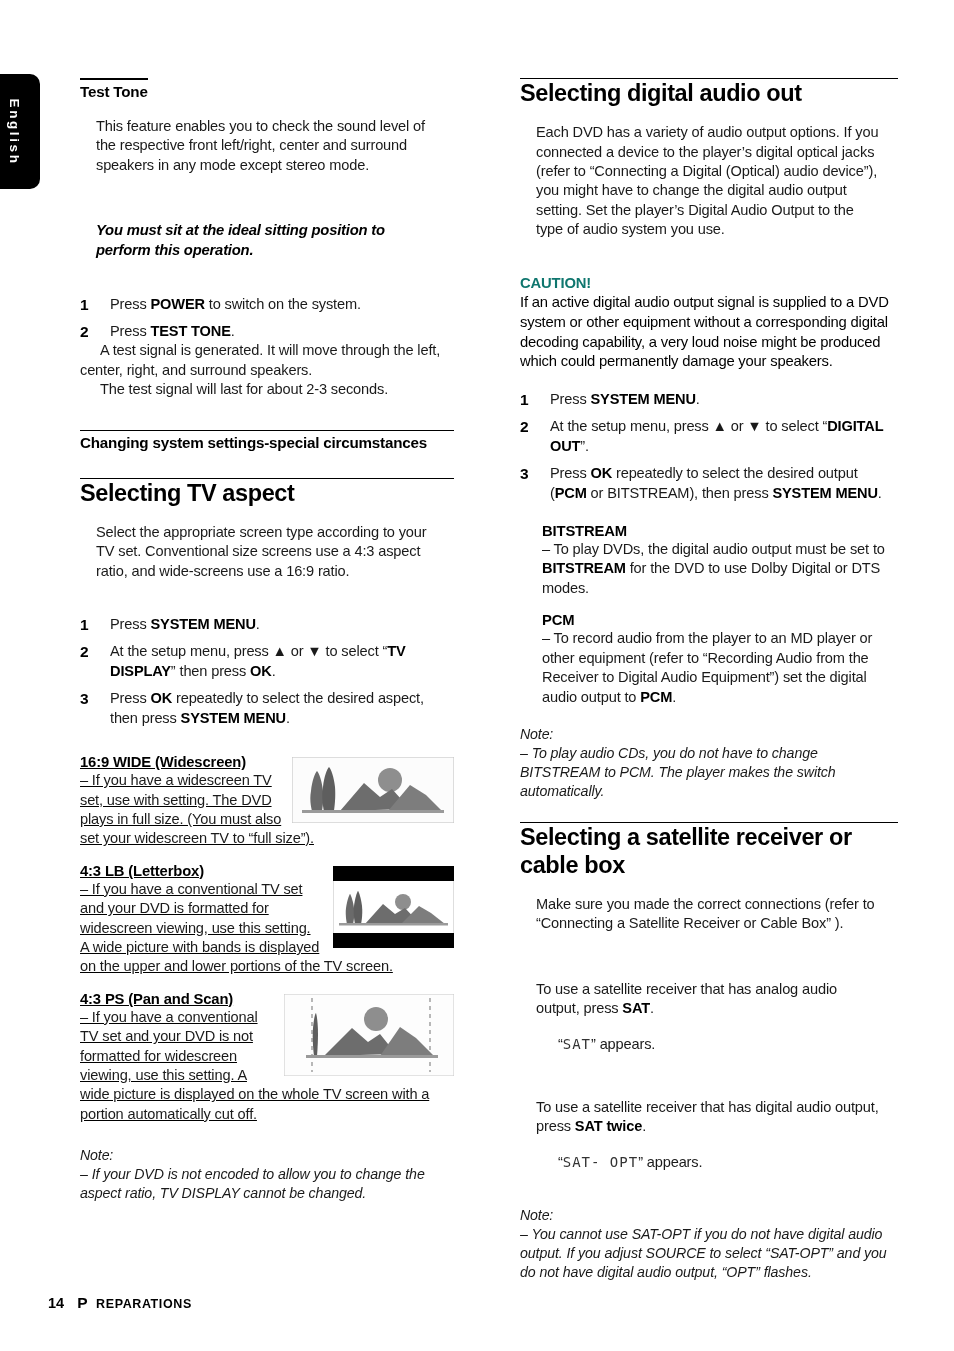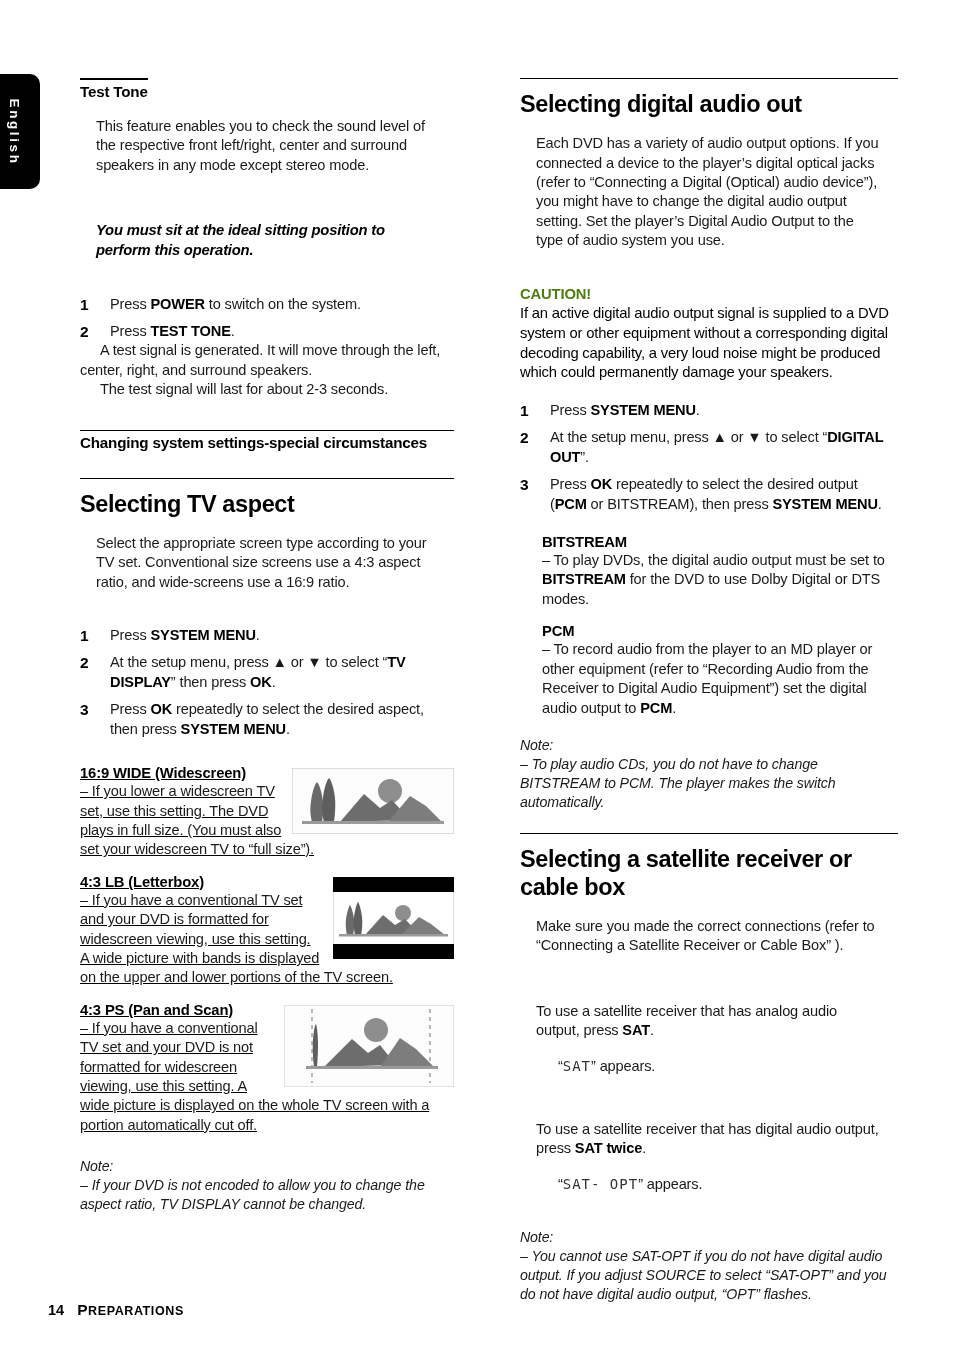--- a/index.html
+++ b/index.html
@@ -80,7 +80,7 @@
     letter-spacing: -0.4px;
     line-height: 1.16;
     border-top: 1.8px solid #000;
-    padding-top: 12px;
+    padding-top: 1px;
     margin: 0 0 6px 0;
   }
   .opt-head {

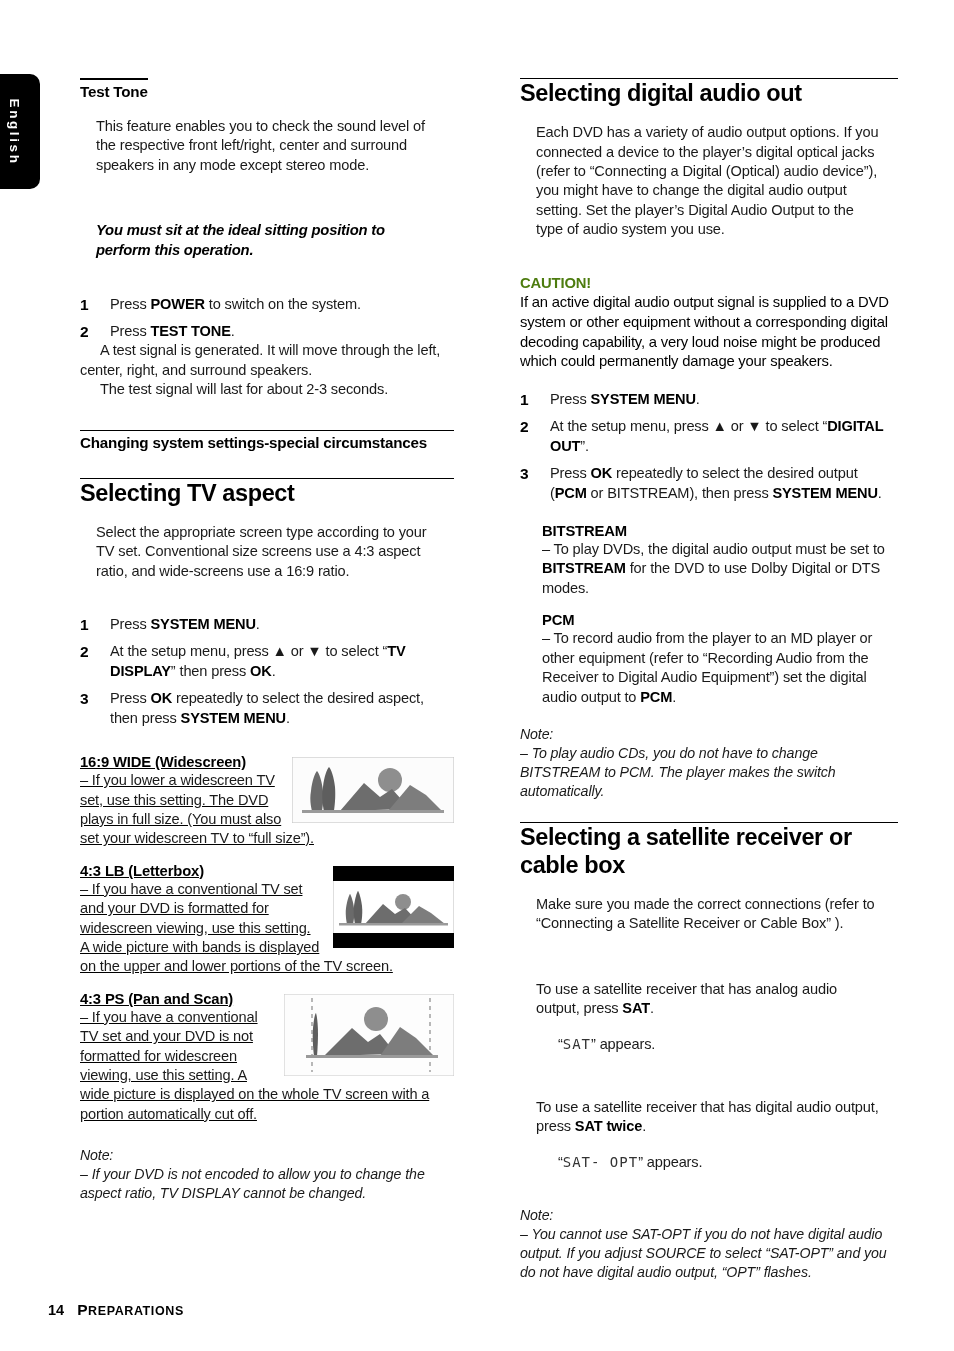--- a/index.html
+++ b/index.html
@@ -101,7 +101,7 @@
   .caution-title {
     font-size: 14.8px;
     font-weight: bold;
-    color: #4d7c0f;
+    color: #0f766e;
     margin: 0;
   }
   .caution-body {

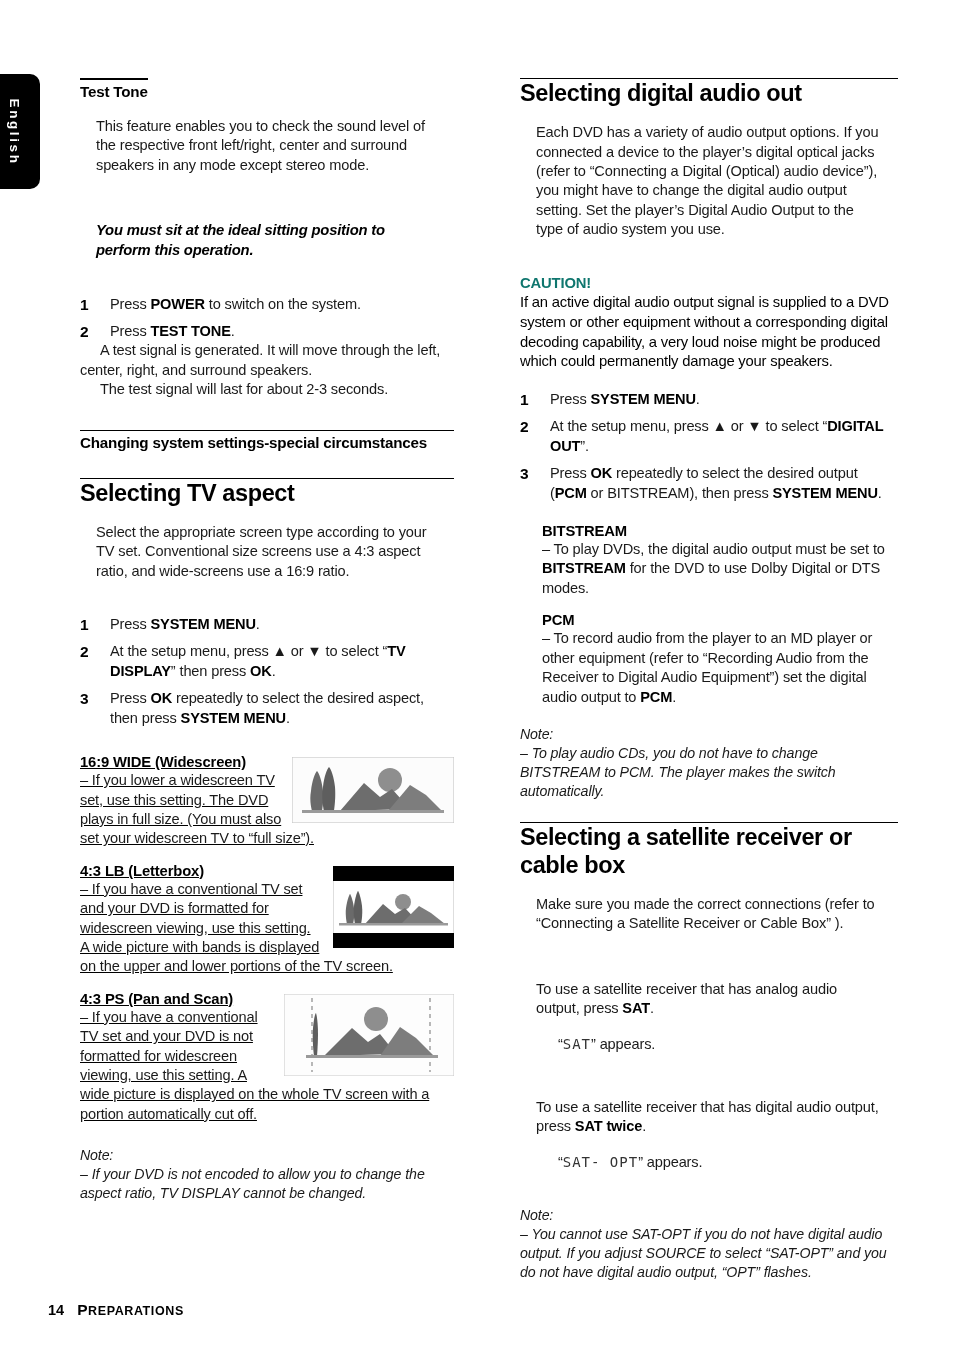--- a/index.html
+++ b/index.html
@@ -285,7 +285,7 @@
       </svg>
     </div>
     <div class="opt-head">16:9 WIDE (Widescreen)</div>
-    <div class="opt-text">–   If you lower a widescreen TV set, use this setting. The DVD plays in full size. (You must also set your widescreen TV to “full size”).</div>
+    <div class="opt-text">–   If you have a widescreen TV set, use with setting. The DVD plays in full size. (You must also set your widescreen TV to “full size”).</div>
   </div>
 
   <div class="sp-14"></div>

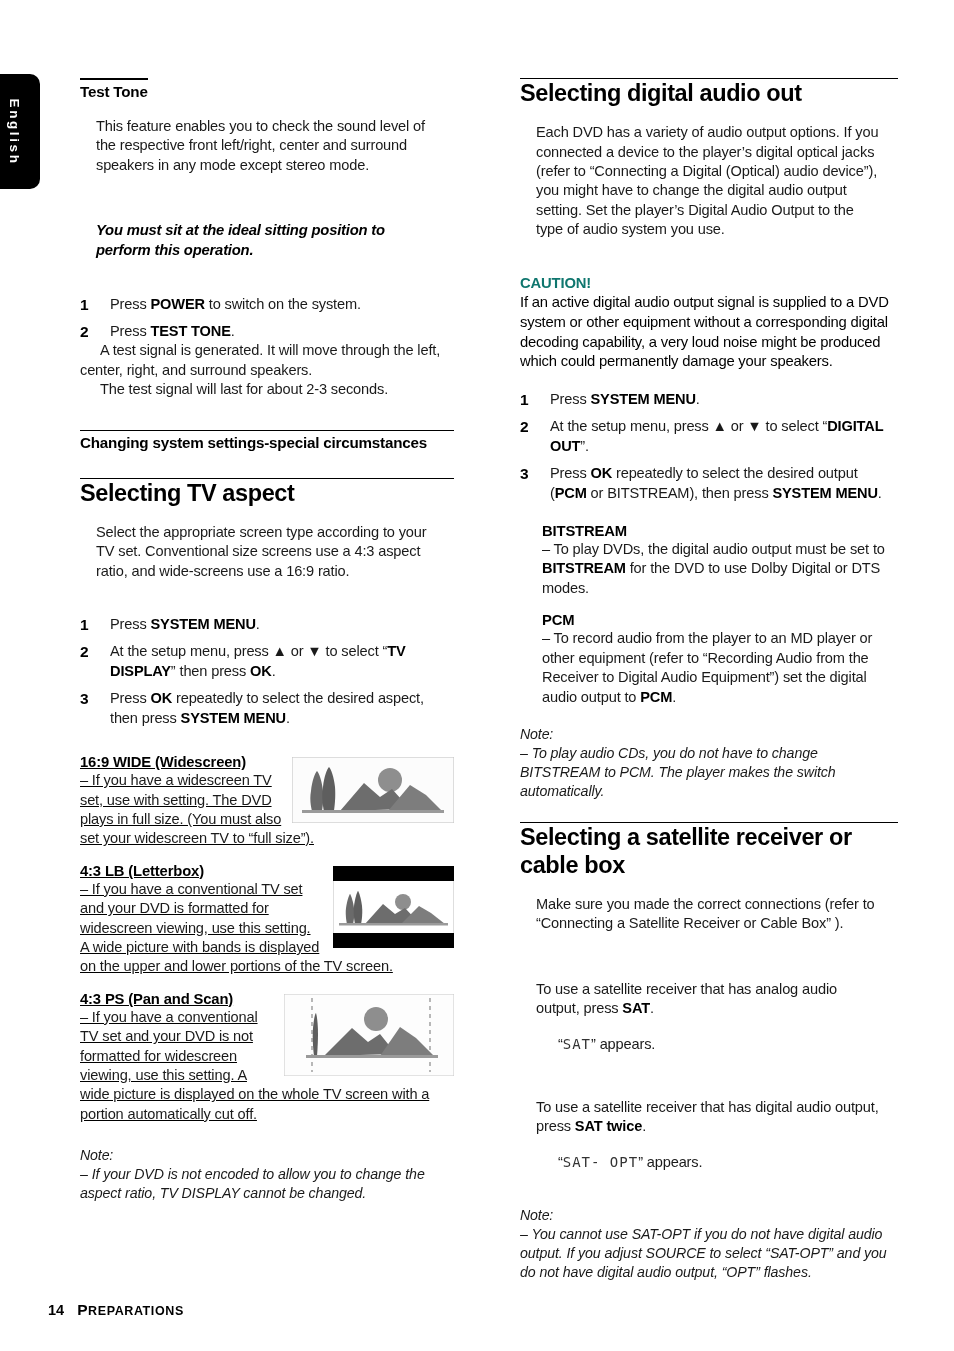--- a/index.html
+++ b/index.html
@@ -193,7 +193,7 @@
   .footer {
     position: absolute;
     left: 48px;
-    bottom: 32px;
+    bottom: 39px;
     display: flex;
     align-items: baseline;
     gap: 13px;

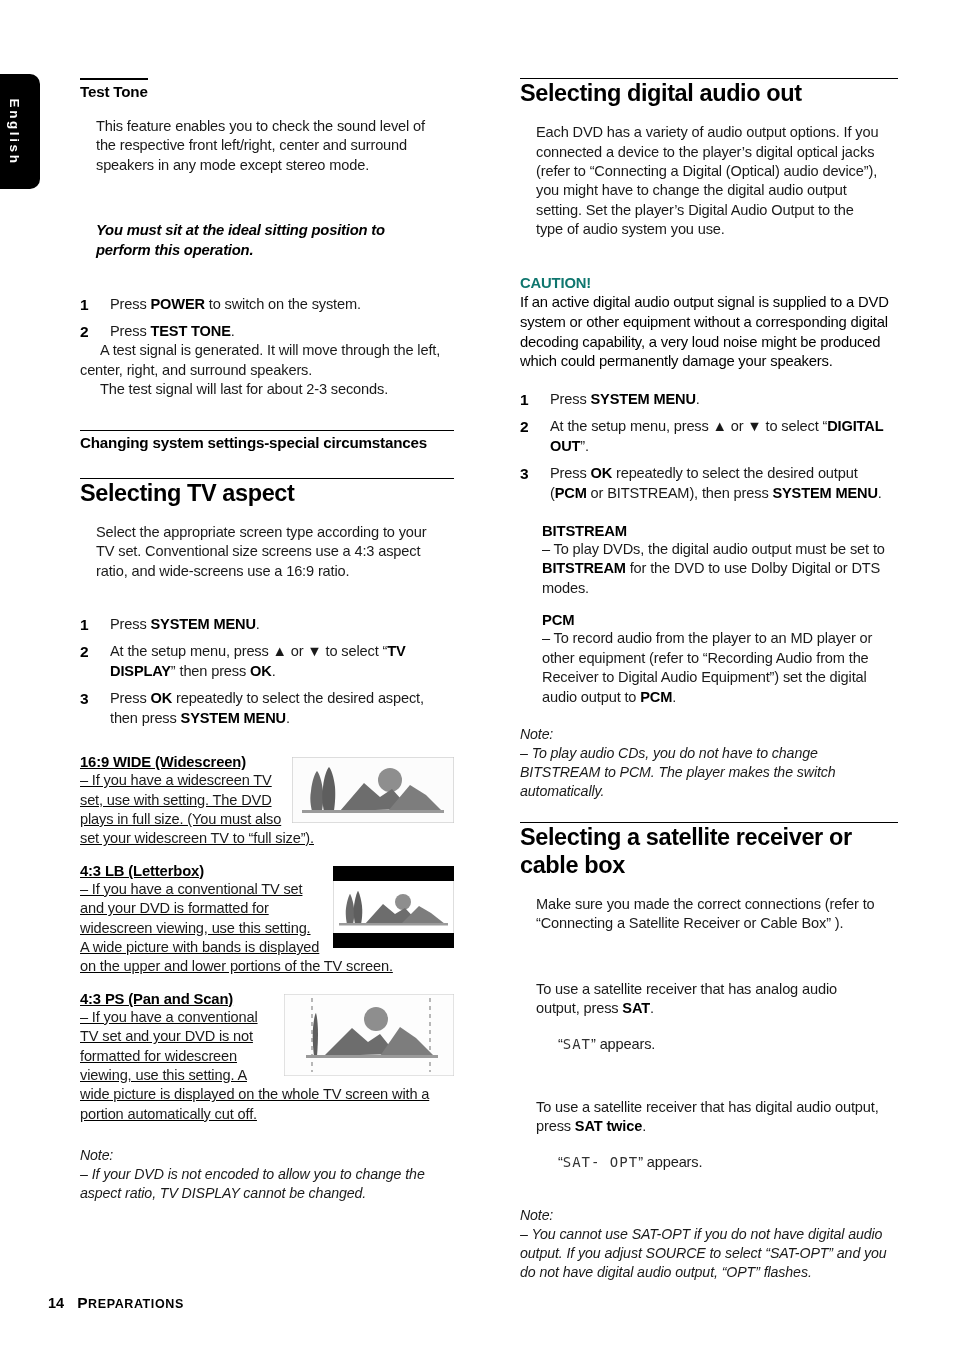--- a/index.html
+++ b/index.html
@@ -209,7 +209,7 @@
     color: #000;
     letter-spacing: 0.6px;
   }
-  .footer .ttl .sc { font-size: 12.5px; }
+  .footer .ttl .sc { font-size: 12.5px; margin-left: 8px; }
 </style>
 </head>
 <body>

